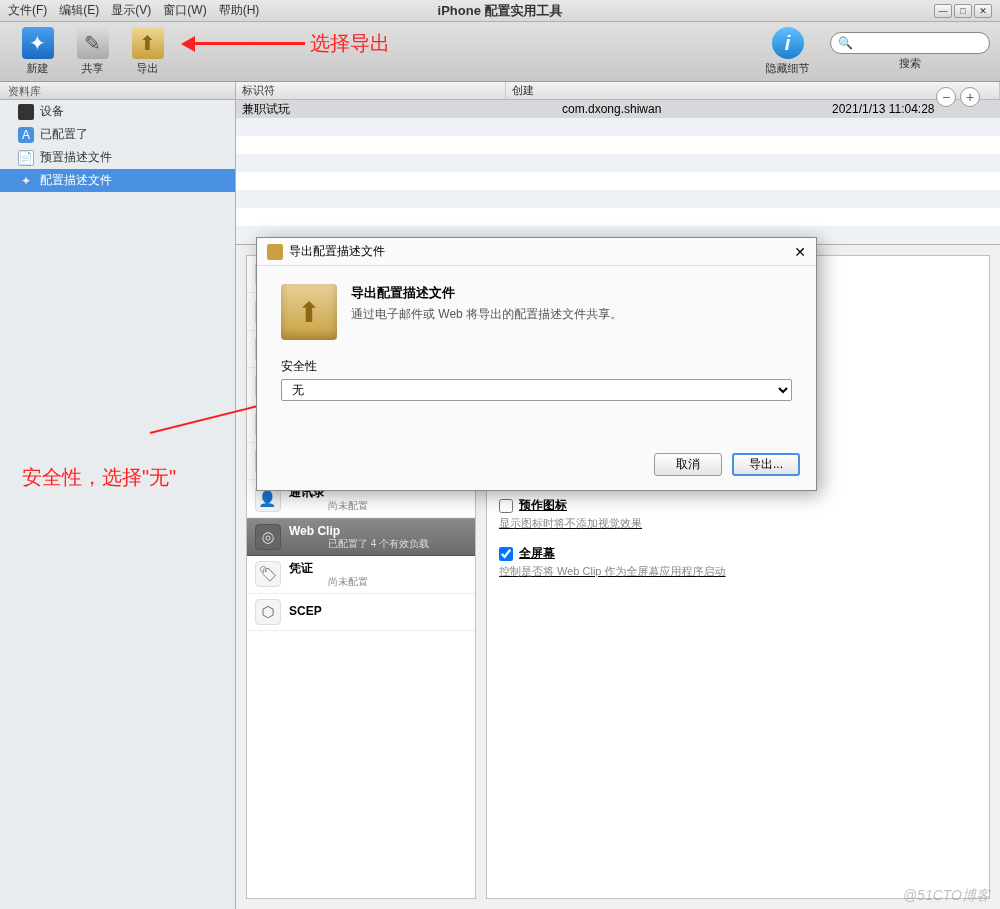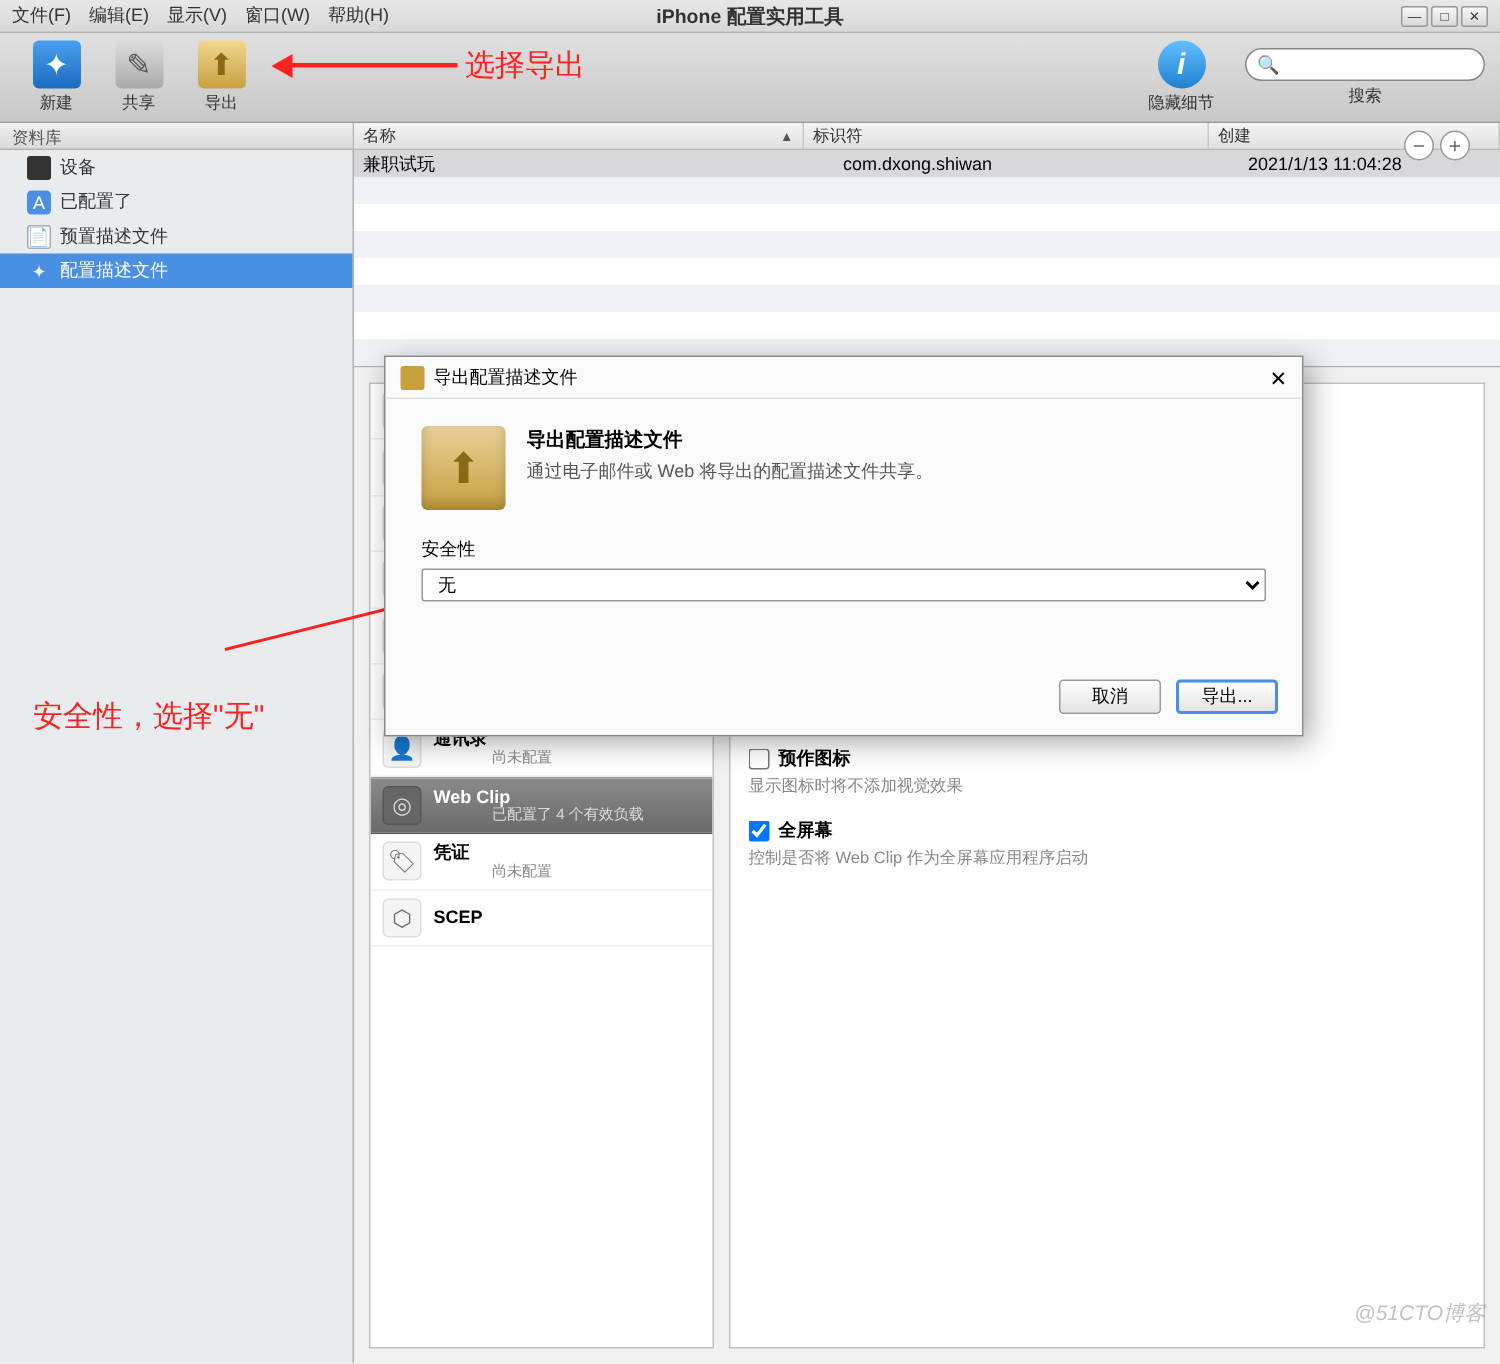--- a/index.html
+++ b/index.html
@@ -179,10 +179,6 @@
 
   <div class="content">
     <div class="table-header">
-      <div class="th th-name">
-          <span>名称</span>
-          <span class="sort-arrow">▲</span>
-        </div>
       <div class="th th-id">标识符</div>
       <div class="th th-date">创建</div>
     </div>

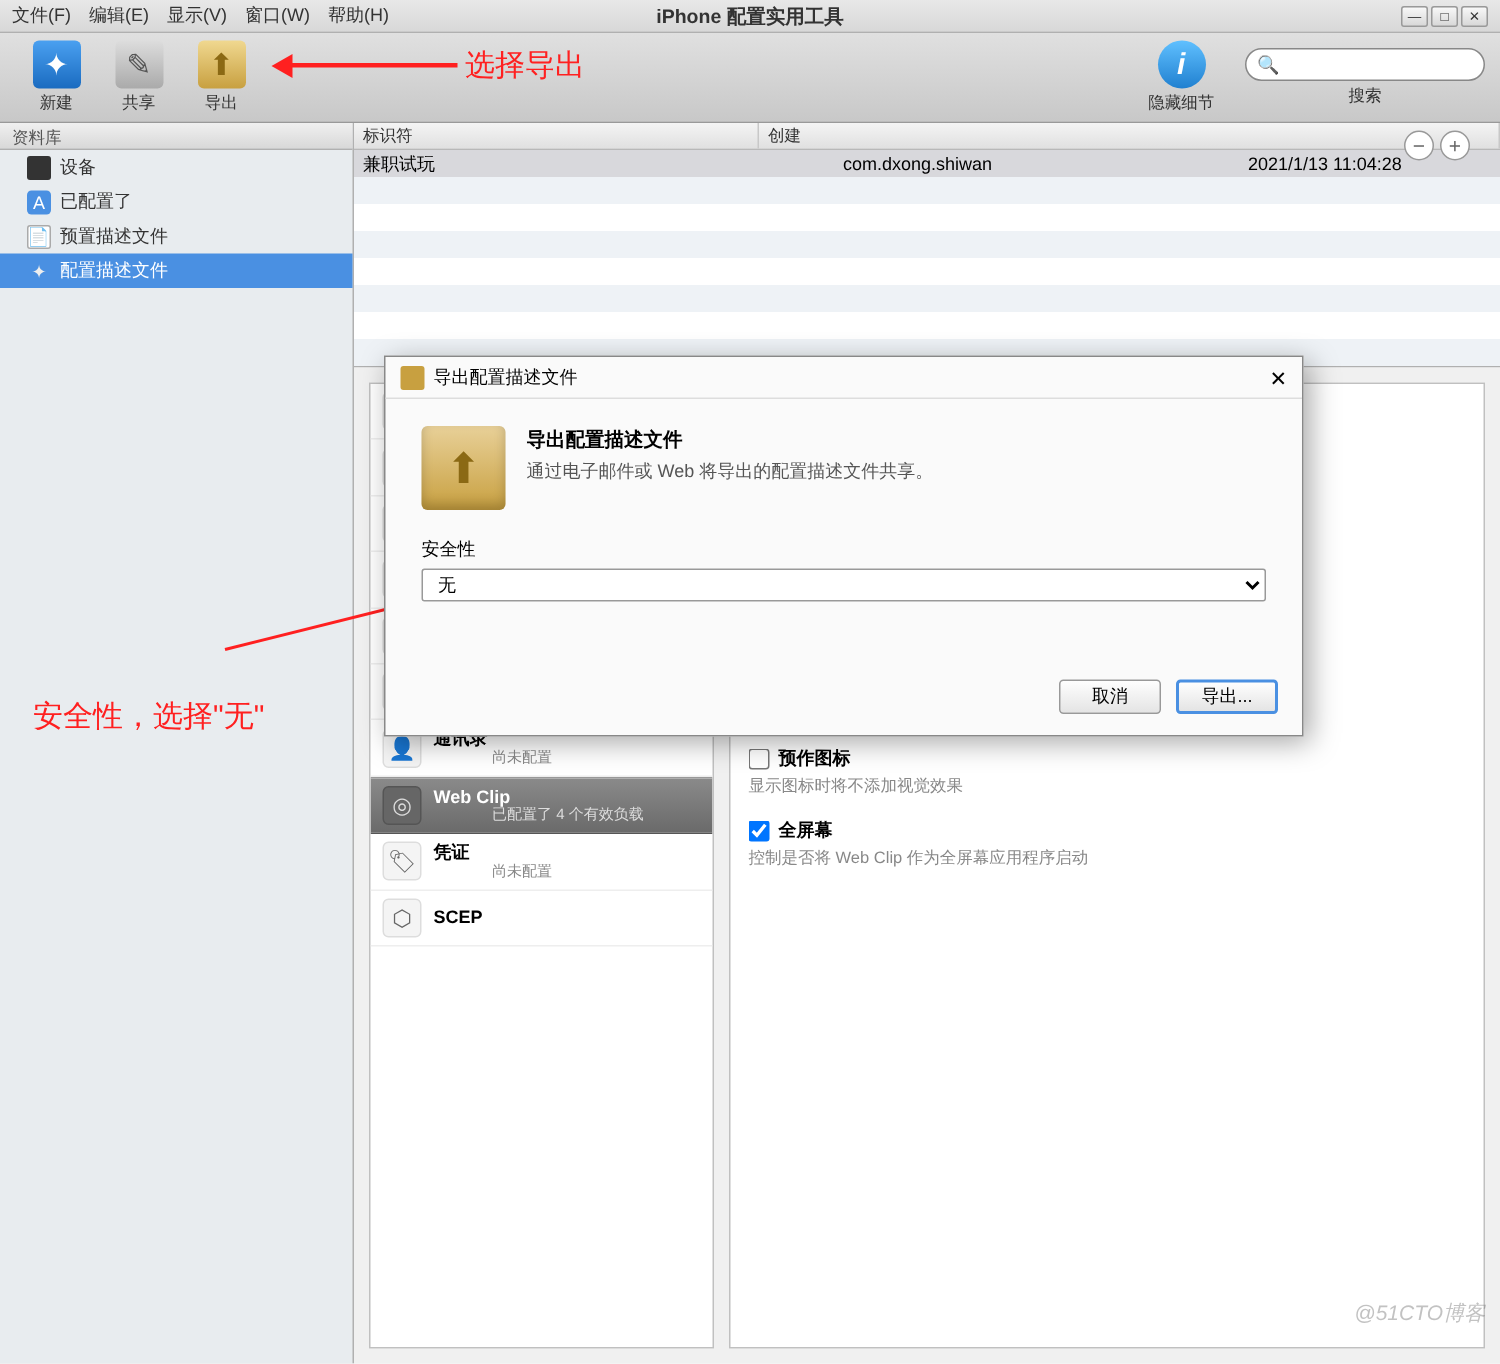--- a/index.html
+++ b/index.html
@@ -89,7 +89,7 @@
 
 
 .overlay { position: absolute; left: 0; top: 0; right: 0; bottom: 0; pointer-events: none; }
-.dialog { position: absolute; left: 256px; top: 237px; width: 613px; background: #fafafa; border: 1px solid #888; box-shadow: 4px 4px 18px rgba(0,0,0,0.35); }
+.dialog { position: absolute; left: 256px; top: 237px; width: 561px; background: #fafafa; border: 1px solid #888; box-shadow: 4px 4px 18px rgba(0,0,0,0.35); }
 .dlg-title { height: 28px; display: flex; align-items: center; padding: 0 10px; font-size: 12px; border-bottom: 1px solid #ddd; }
 .dlg-title-icon { width: 16px; height: 16px; margin-right: 6px; background: #c8a040; border-radius: 2px; }
 .dlg-close { margin-left: auto; font-size: 14px; cursor: default; font-family: Arial; }

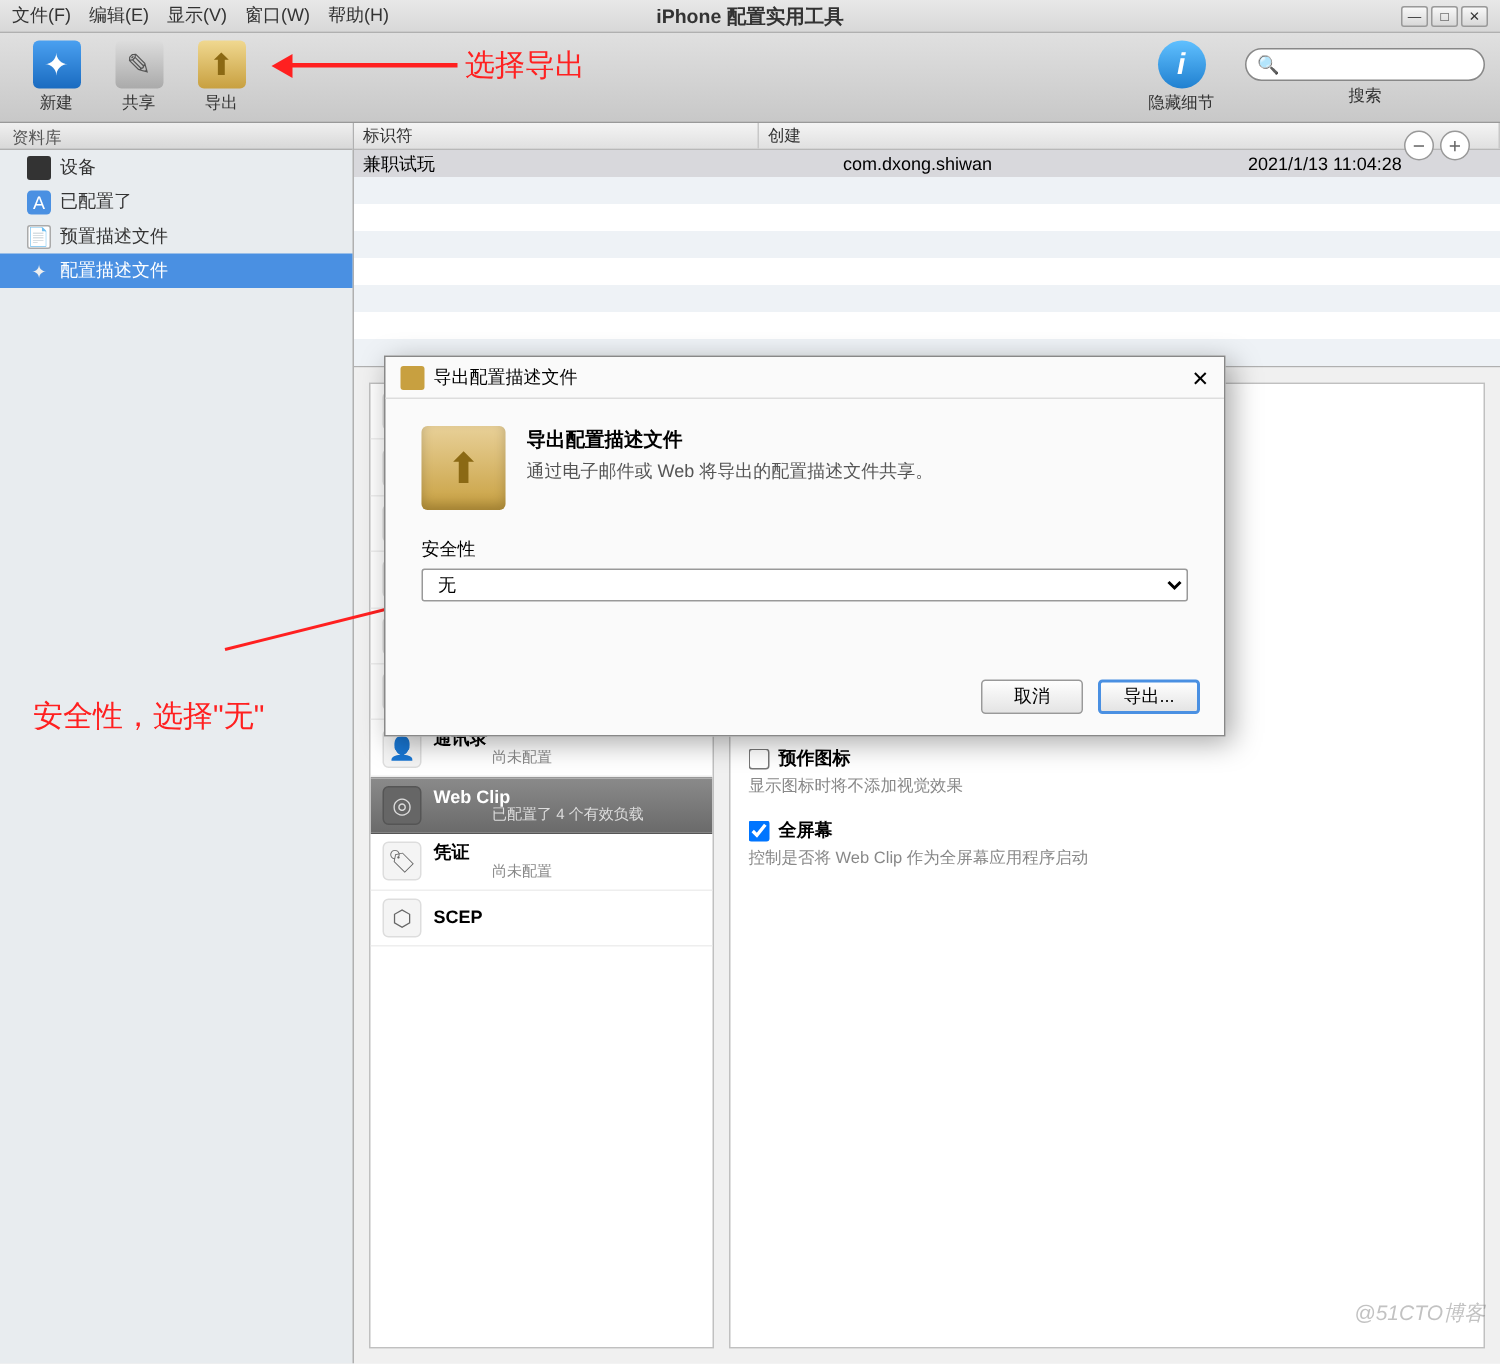--- a/index.html
+++ b/index.html
@@ -77,7 +77,7 @@
 .payload.sel .p-sub { color: #ddd; }
 
 .payload-detail { flex: 1; background: #fff; border: 1px solid #c0c0c0; padding: 12px; font-size: 12px; position: relative; overflow: hidden; }
-.field-group { margin-bottom: 14px; }
+.field-group { margin-bottom: 14px; text-decoration: underline; }
 .field-label { font-weight: bold; font-size: 12px; margin-bottom: 2px; }
 .field-desc { font-size: 11px; color: #888; margin-bottom: 4px; }
 .field-check { display: flex; align-items: center; gap: 6px; font-size: 12px; font-weight: bold; margin-bottom: 2px; }

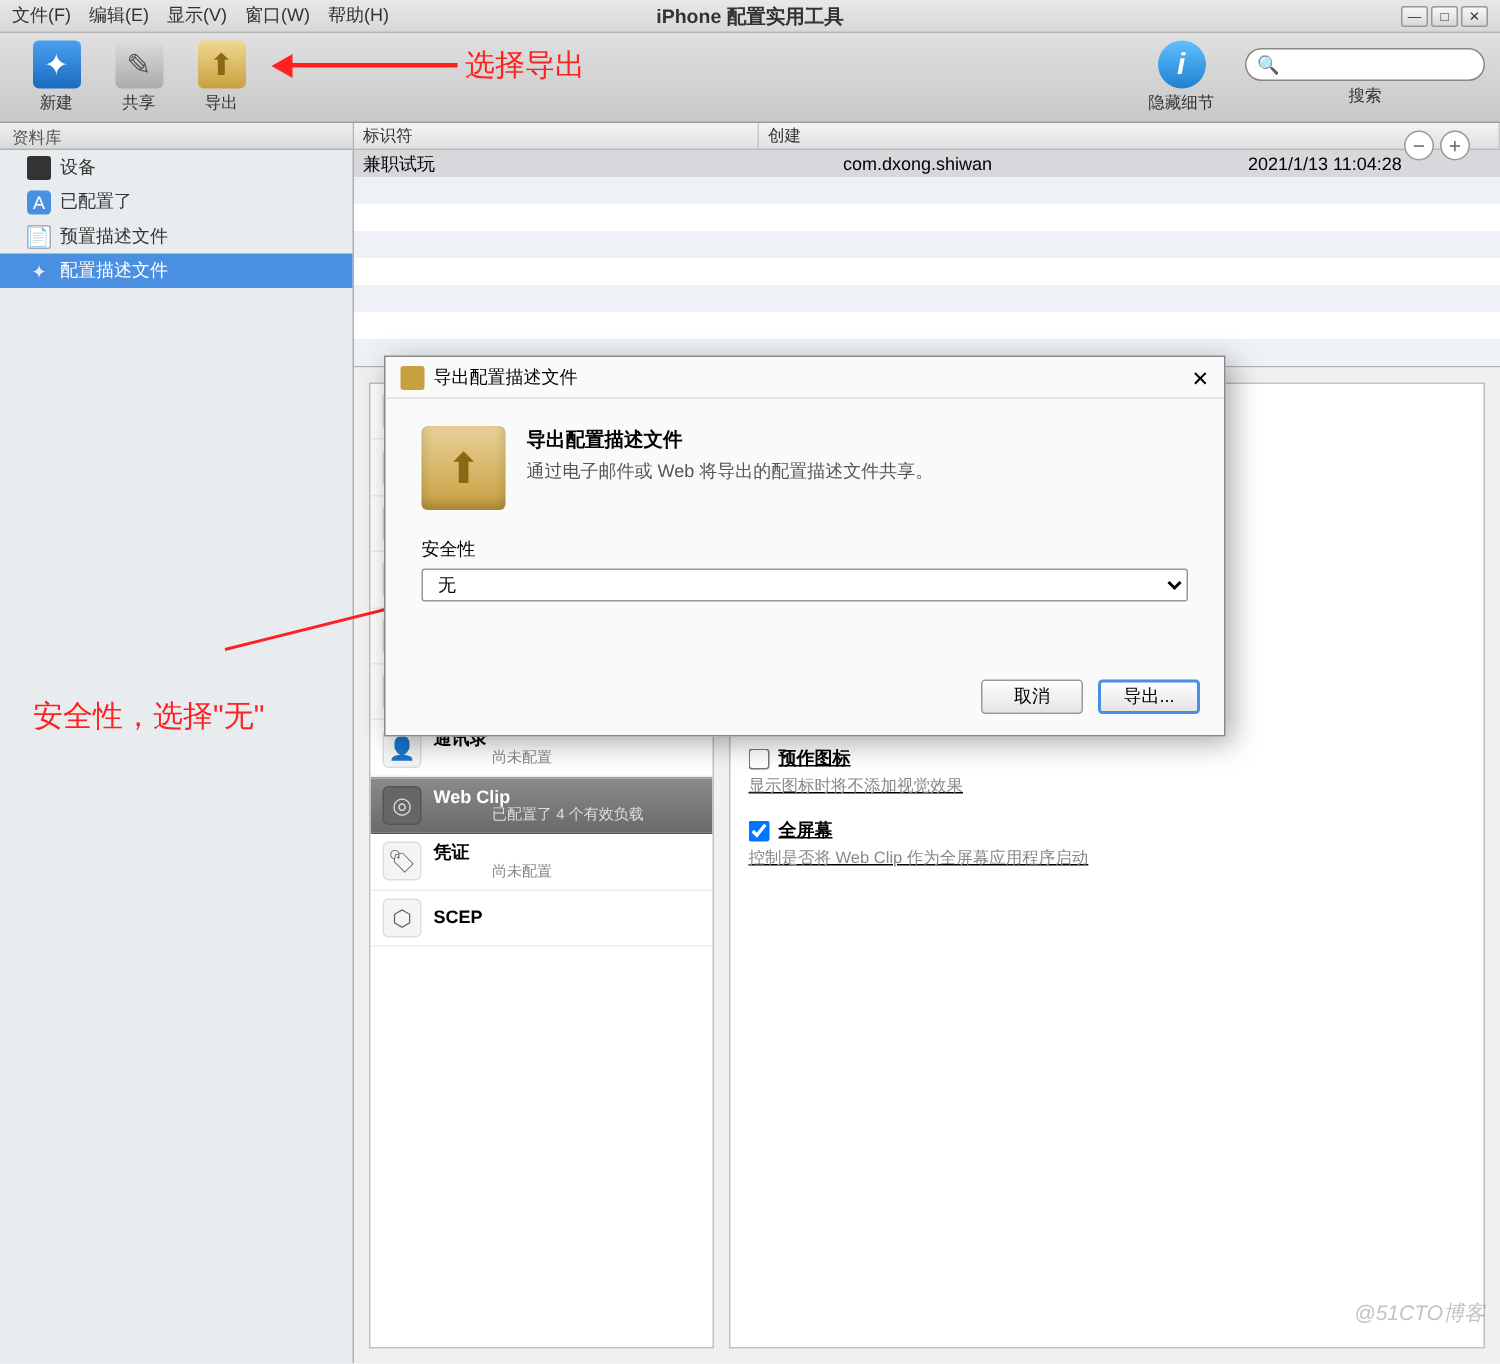--- a/index.html
+++ b/index.html
@@ -104,7 +104,7 @@
 .dlg-btn { width: 68px; height: 23px; font-size: 12px; background: linear-gradient(#fefefe, #e4e4e4); border: 1px solid #999; border-radius: 3px; cursor: default; }
 .dlg-btn.primary { border: 2px solid #4a90e2; background: linear-gradient(#fefefe, #e4e4e4); }
 
-.watermark { position: absolute; right: 10px; bottom: 24px; color: rgba(120,120,120,0.45); font-size: 14px; font-style: italic; }
+.watermark { position: absolute; right: 10px; bottom: 4px; color: rgba(120,120,120,0.45); font-size: 14px; font-style: italic; }
 </style>
 </head>
 <body>

